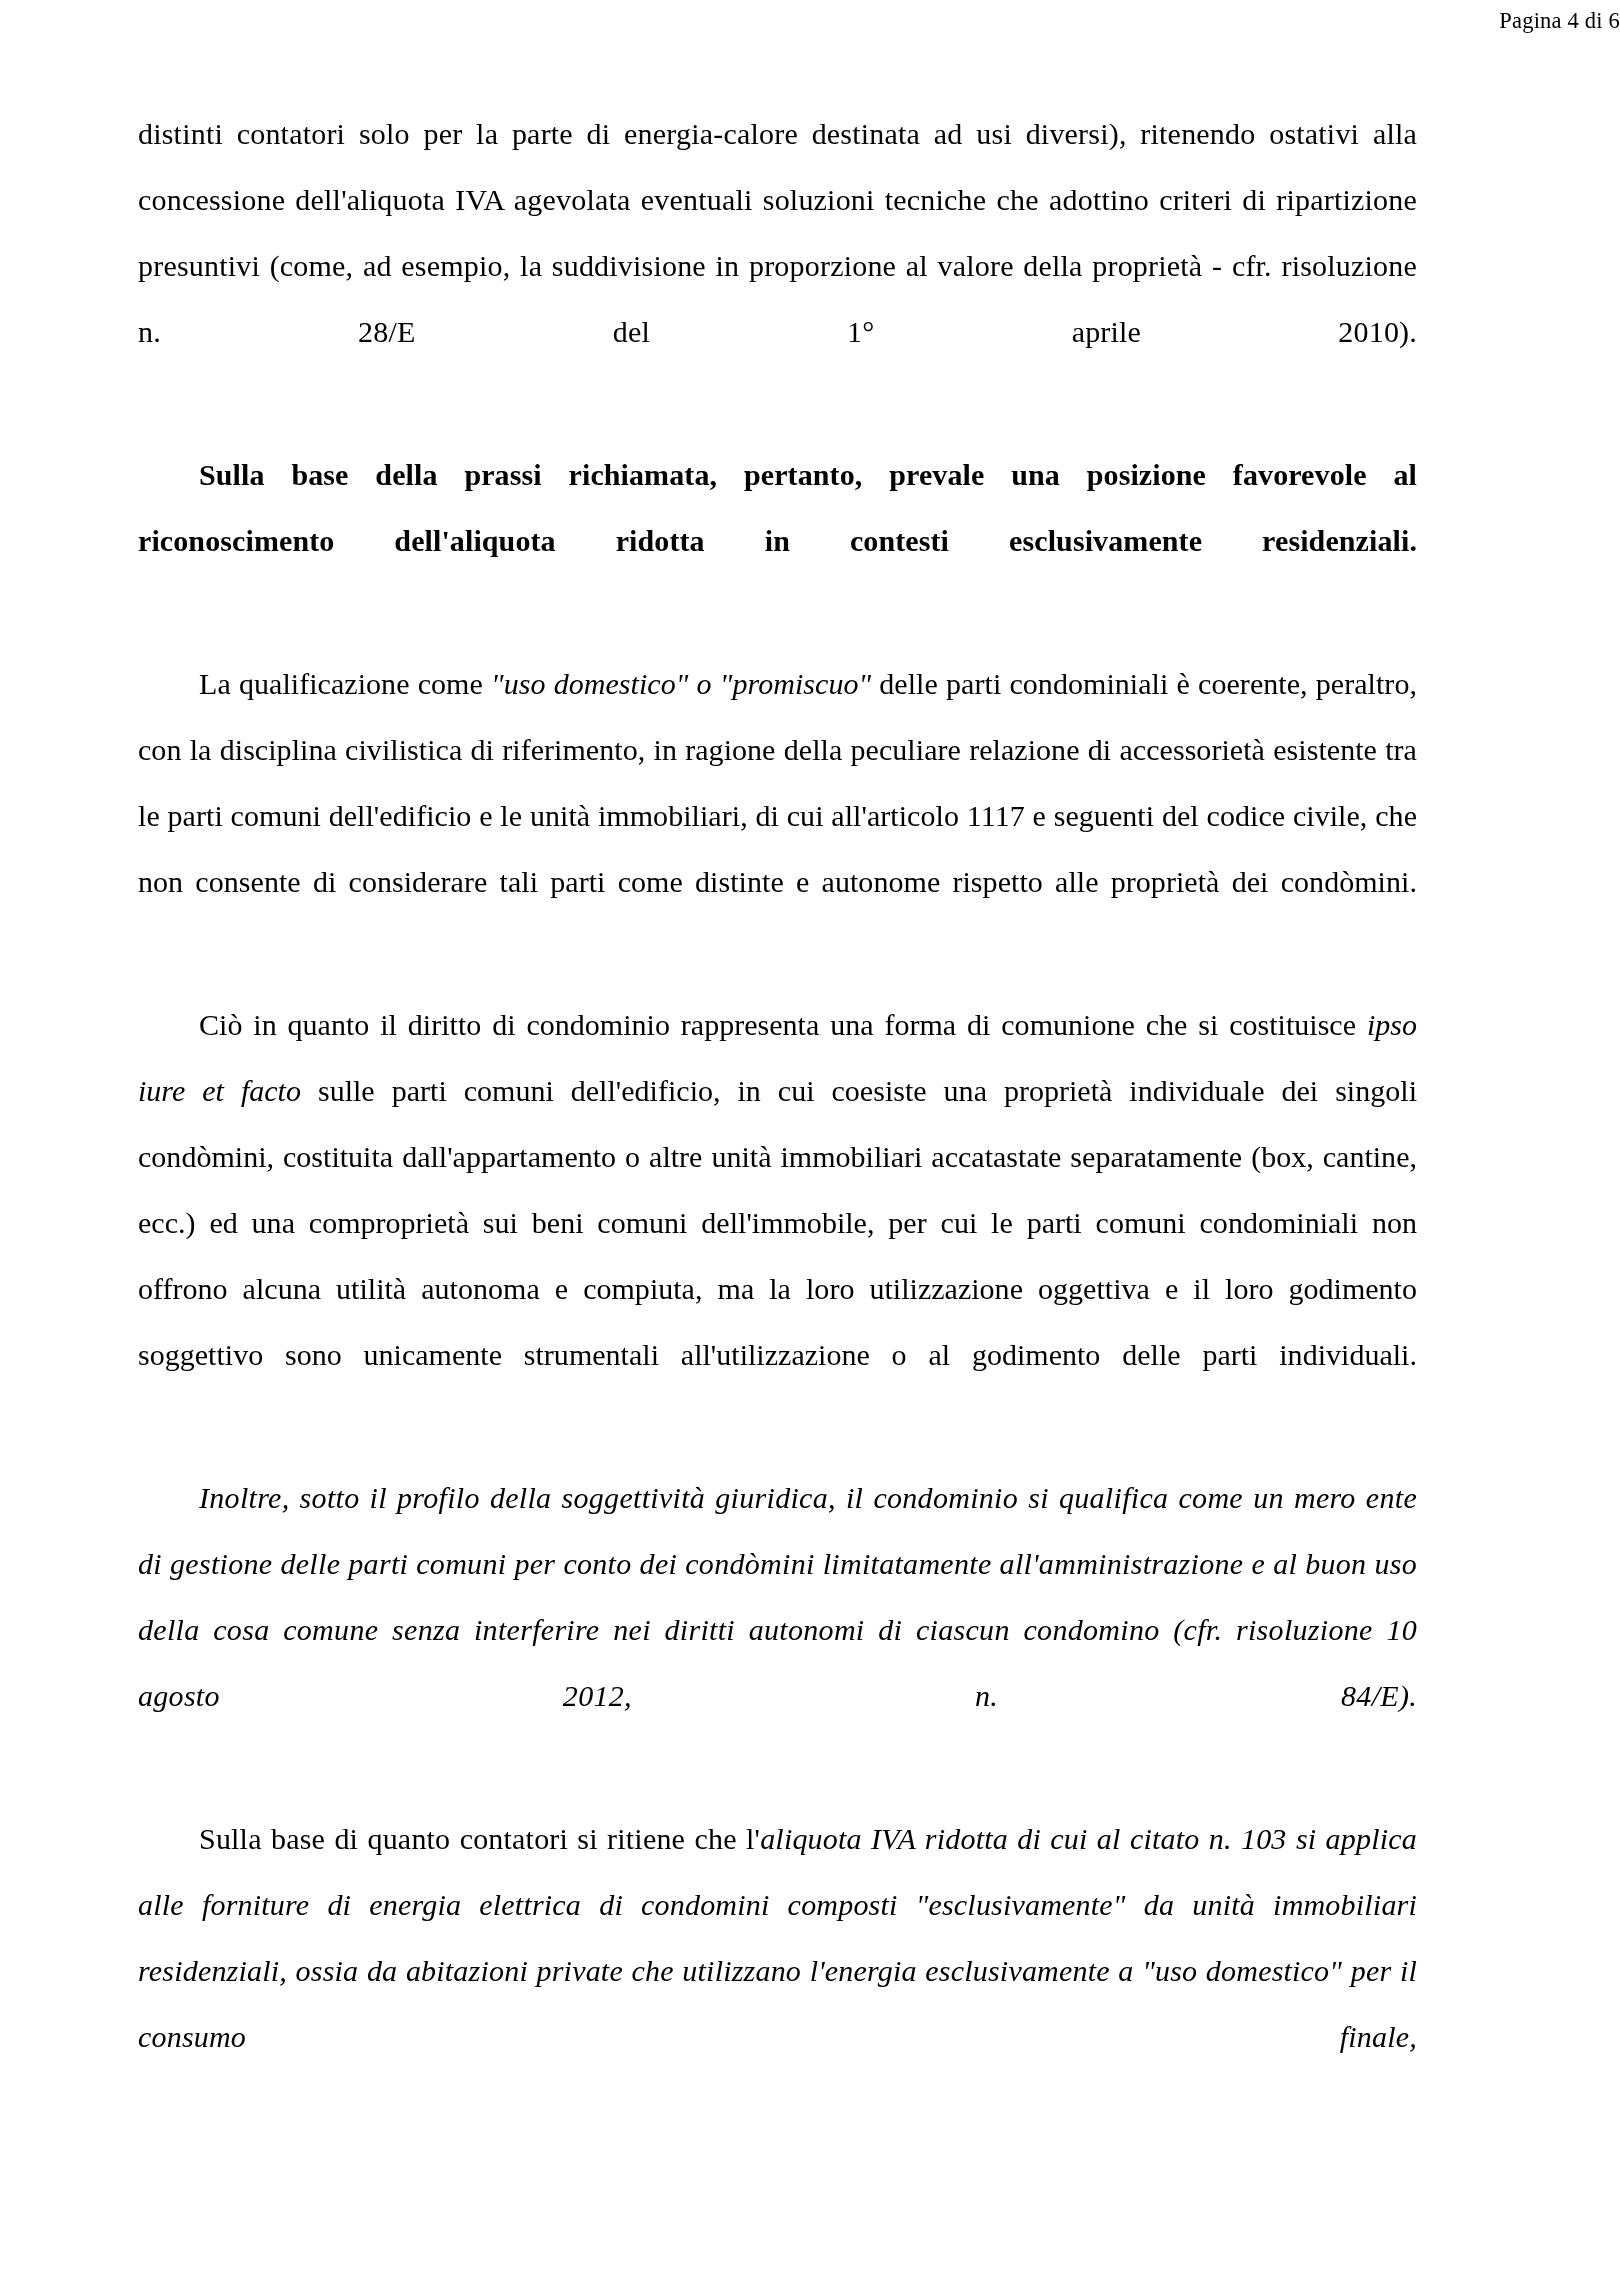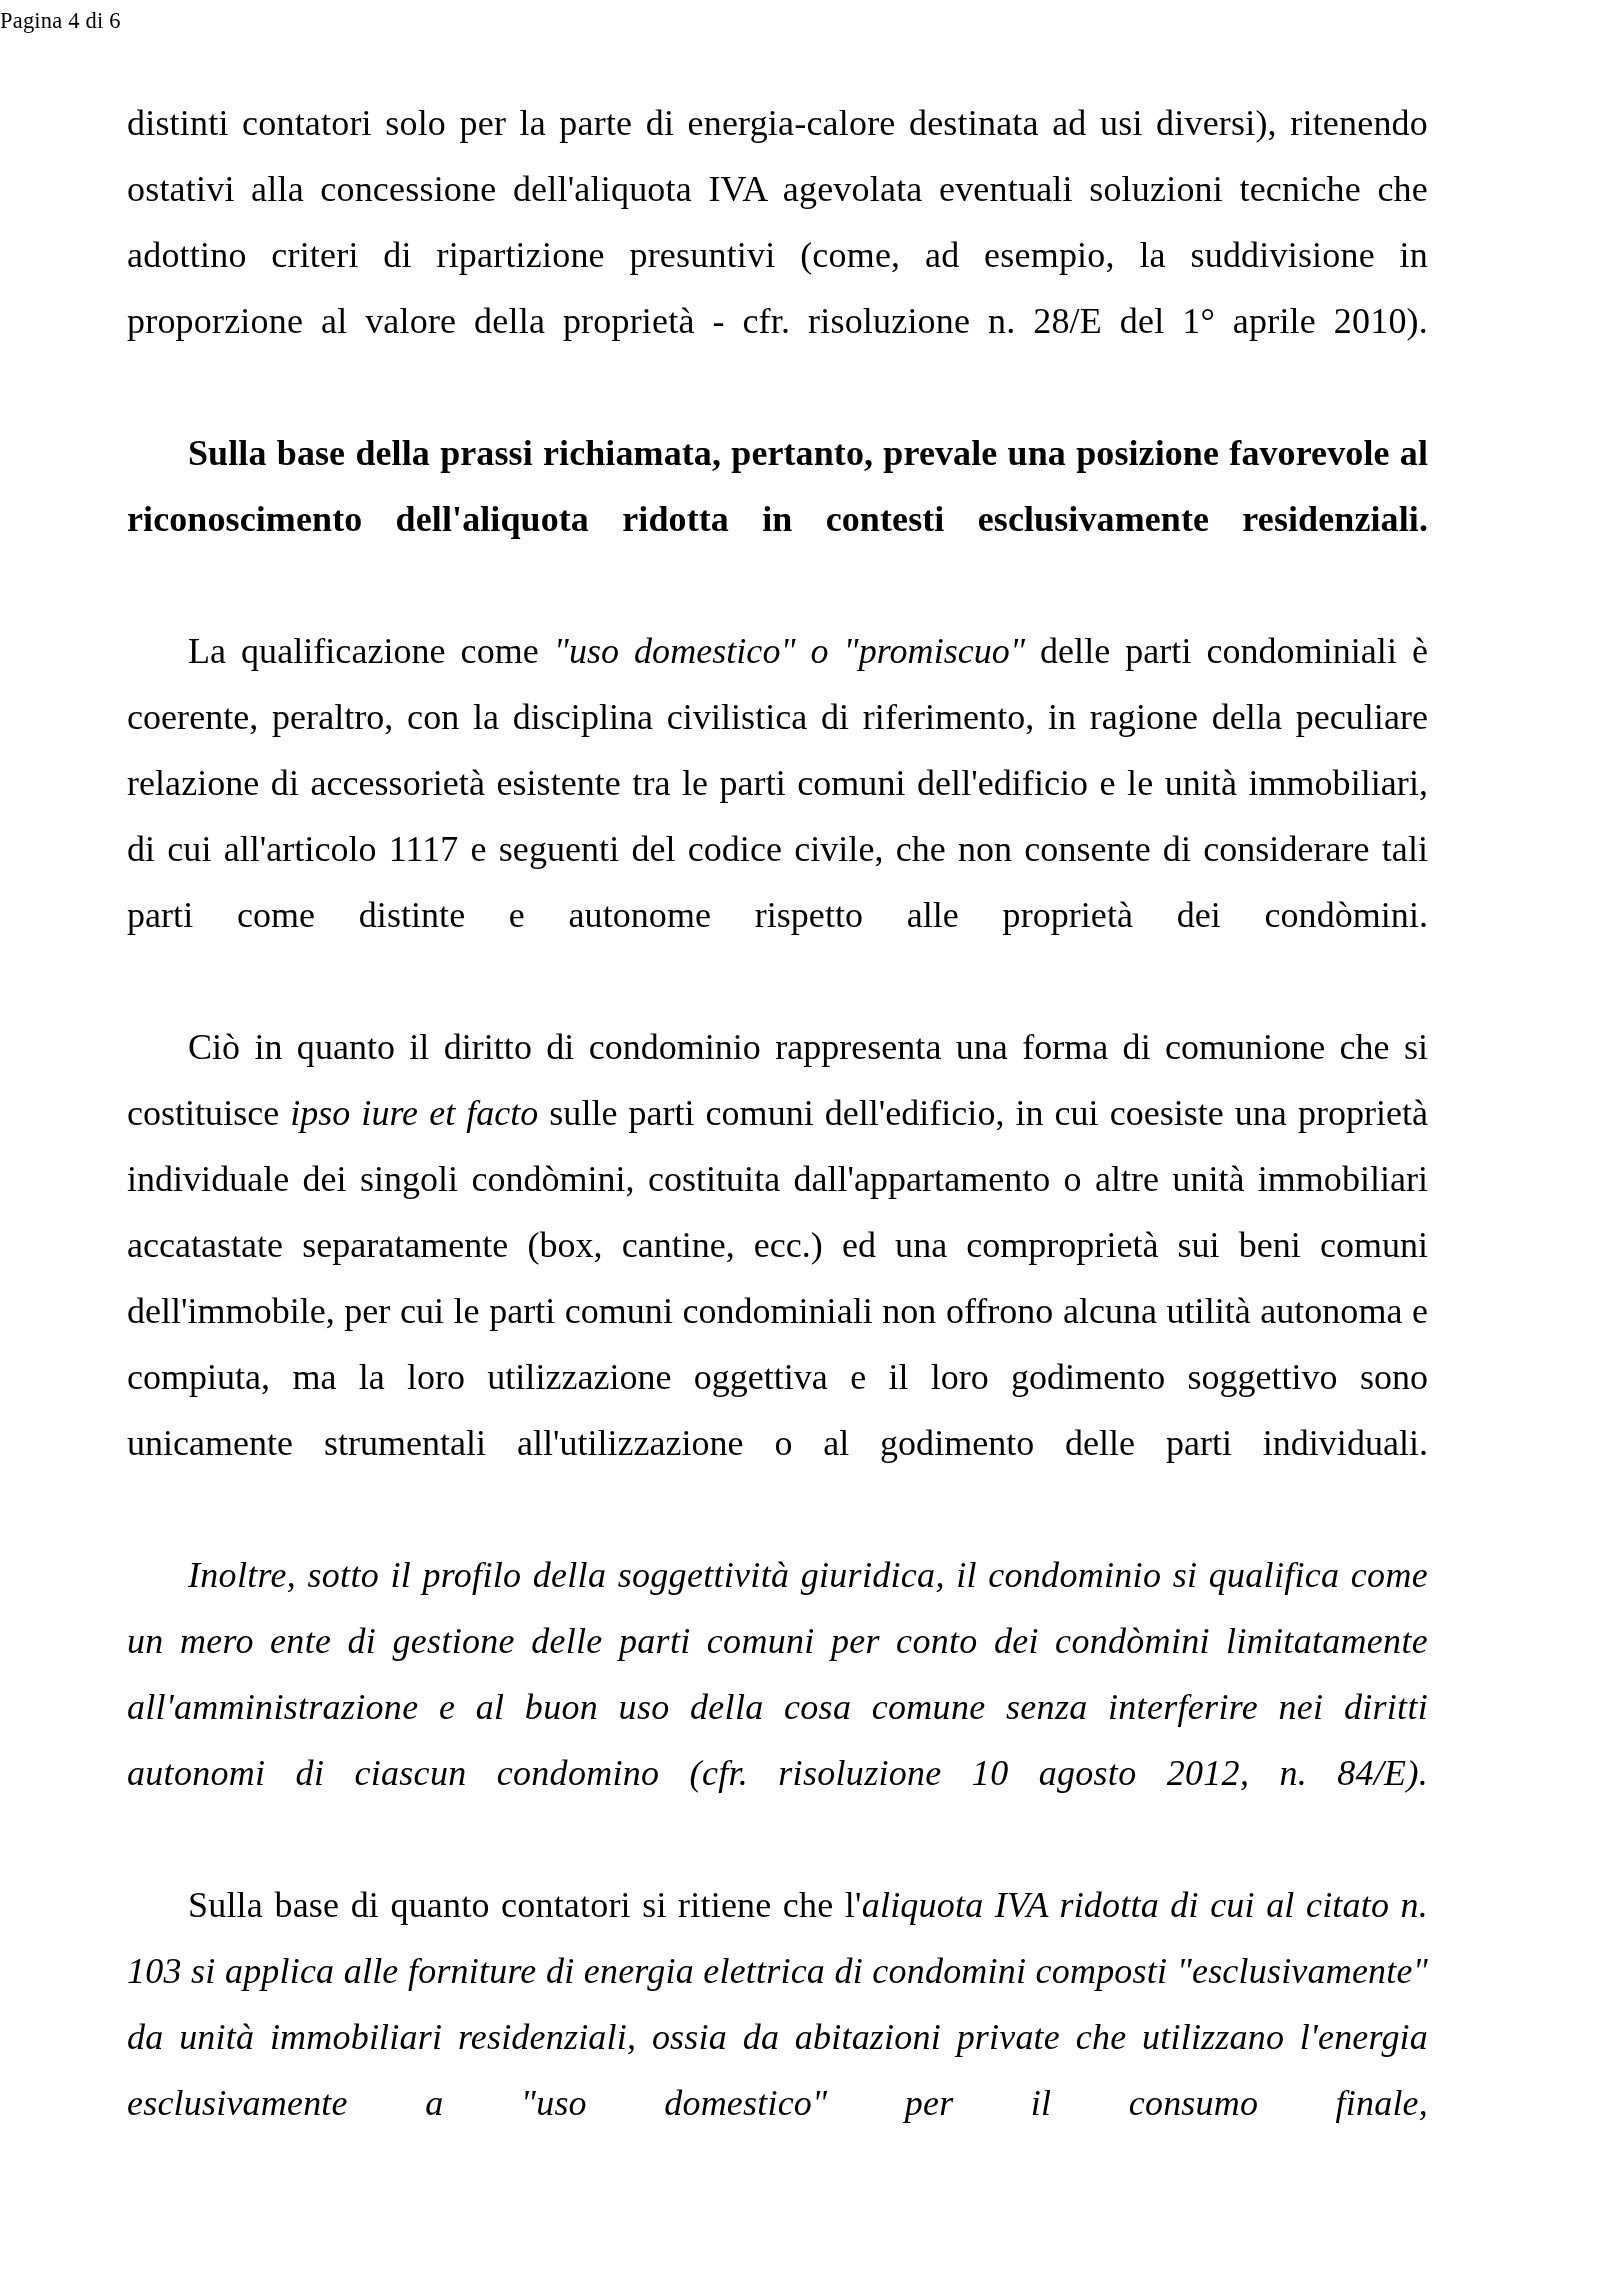--- a/index.html
+++ b/index.html
@@ -32,7 +32,7 @@
     left: 0;
     top: 0;
     width: 1620px;
-    text-align: left;
+    text-align: right;
     font-size: 22.5px;
     line-height: 31px;
     letter-spacing: 0.2px;

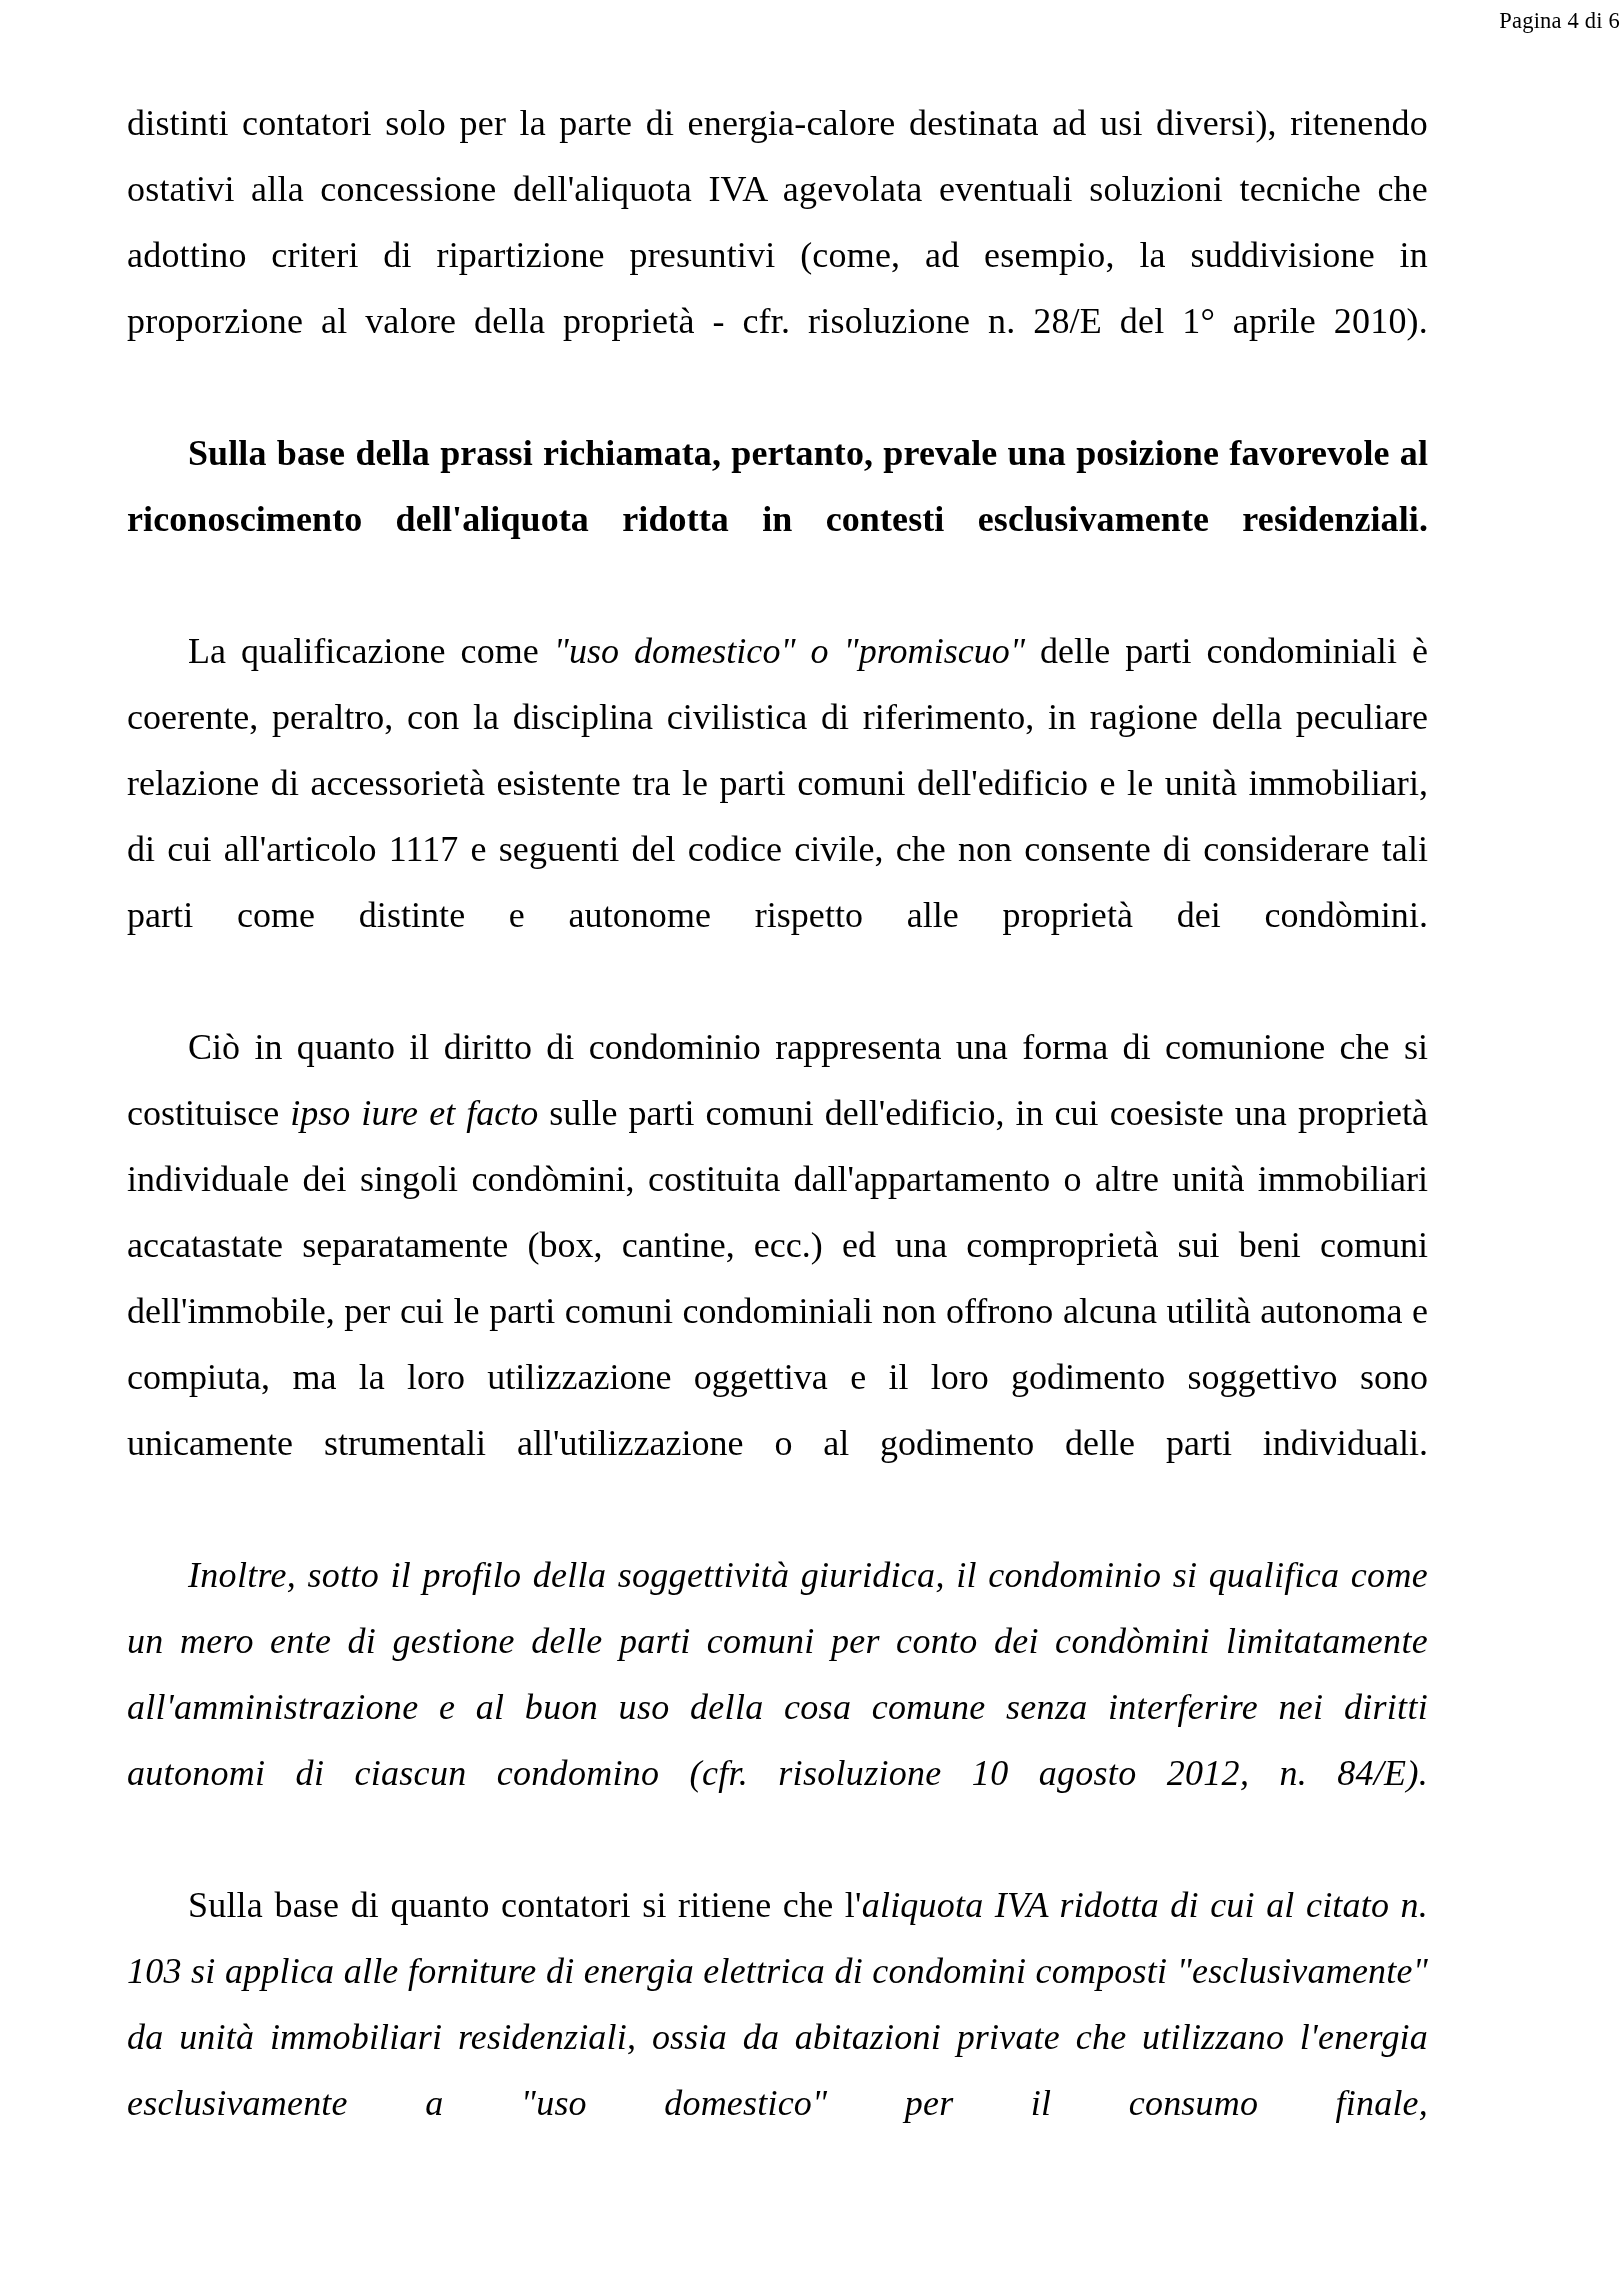--- a/index.html
+++ b/index.html
@@ -49,9 +49,9 @@
   }
 
   p.para {
-    margin: 0;
+    margin: 11px;
     padding: 0;
-    font-size: 36px;
+    font-size: 30px;
     line-height: 66px;
     text-align: justify;
     text-justify: inter-word;

